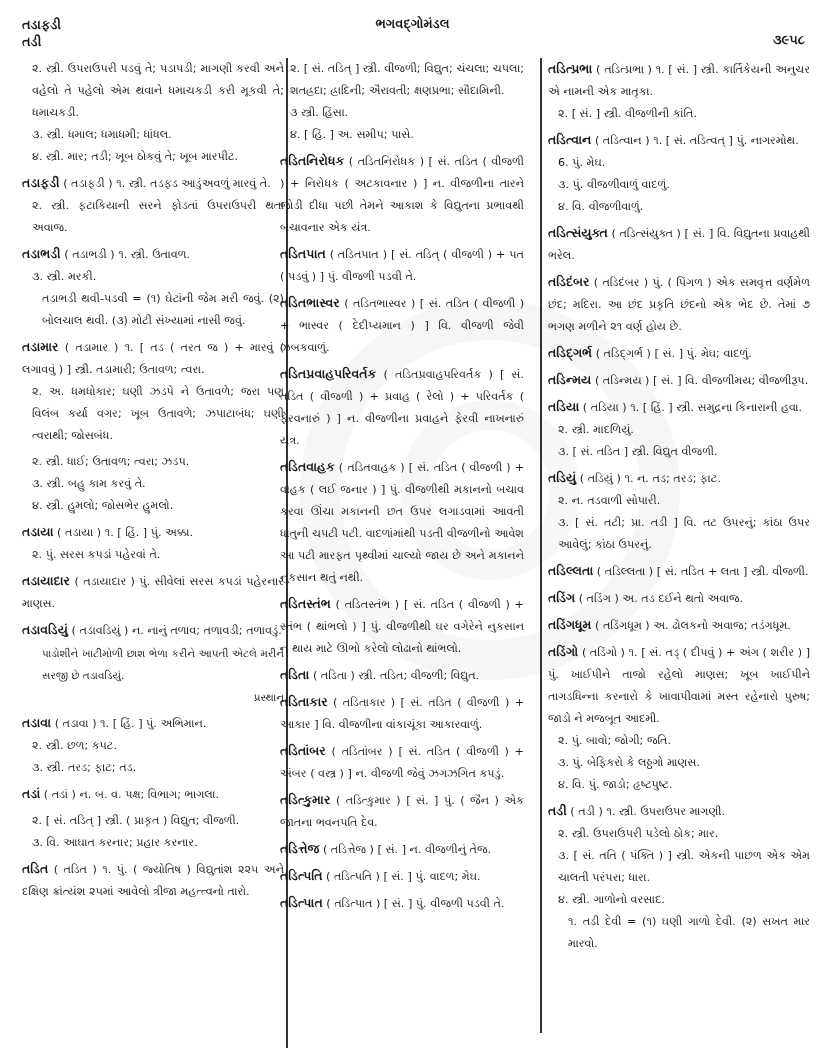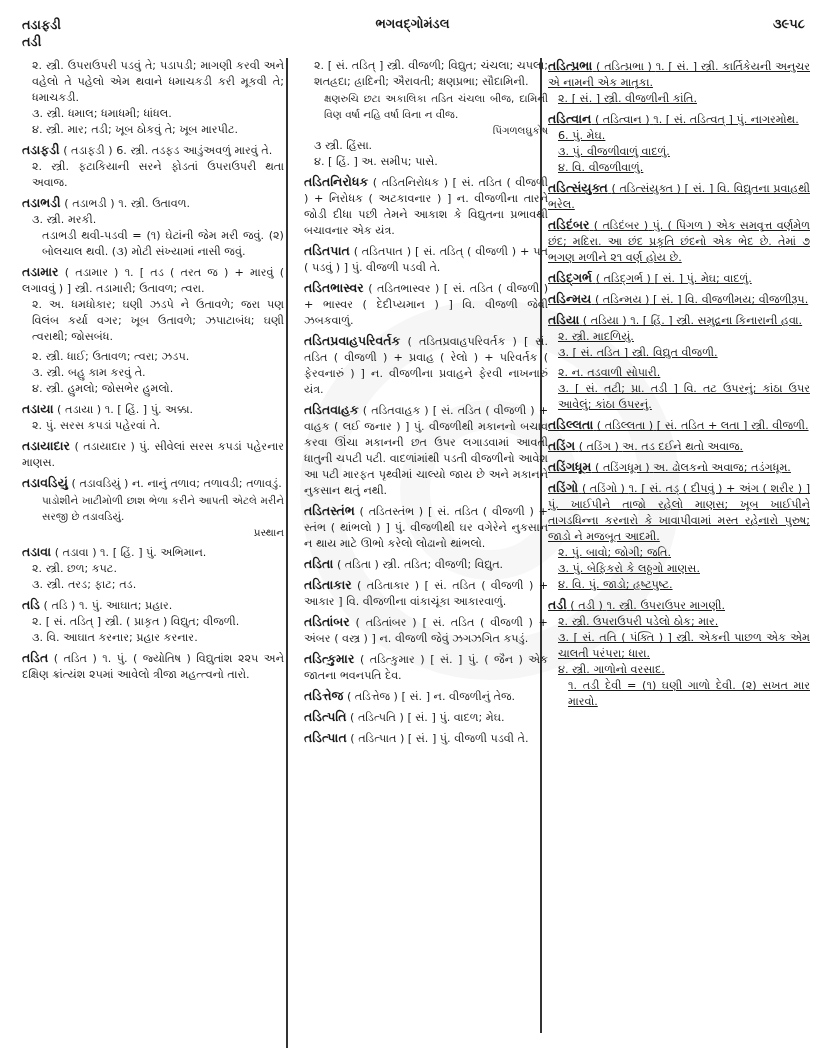--- a/index.html
+++ b/index.html
@@ -10,7 +10,7 @@
   .header { position: absolute; left: 0; top: 0; width: 825px; height: 56px; }
   .hdr-left { position: absolute; left: 22px; top: 16px; font-size: 13px; font-weight: bold; line-height: 17px; }
   .hdr-center { position: absolute; left: 0; width: 825px; top: 16px; text-align: center; font-size: 13px; font-weight: bold; }
-  .hdr-right { position: absolute; right: 20px; top: 16px; font-size: 13px; font-weight: bold; }
+  .hdr-right { position: absolute; right: 20px; top: 32px; font-size: 13px; font-weight: bold; }
   .watermark {
     position: absolute; left: 300px; top: 300px; width: 380px; height: 380px; border-radius: 50%;
     border: 40px solid rgba(0,0,0,0.035); box-sizing: border-box; pointer-events: none;

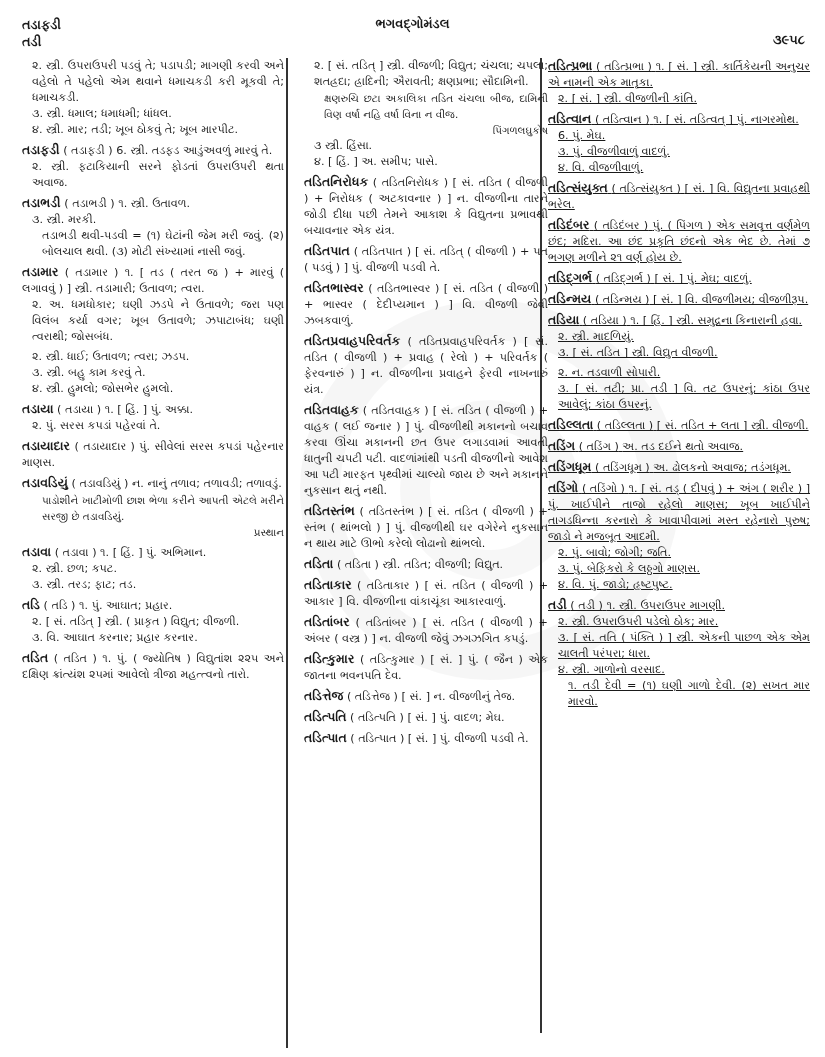--- a/index.html
+++ b/index.html
@@ -19,7 +19,7 @@
     position: absolute; left: 400px; top: 400px; width: 180px; height: 180px; border-radius: 50%;
     border: 30px solid rgba(0,0,0,0.03); box-sizing: border-box; pointer-events: none;
   }
-  .col { position: absolute; top: 58px; font-size: 11.2px; line-height: 16px; }
+  .col { position: absolute; top: 58px; font-size: 11.2px; line-height: 22px; }
   .col1 { left: 22px; width: 262px; }
   .col2 { left: 304px; width: 244px; }
   .col3 { left: 548px; width: 262px; text-decoration: underline; }

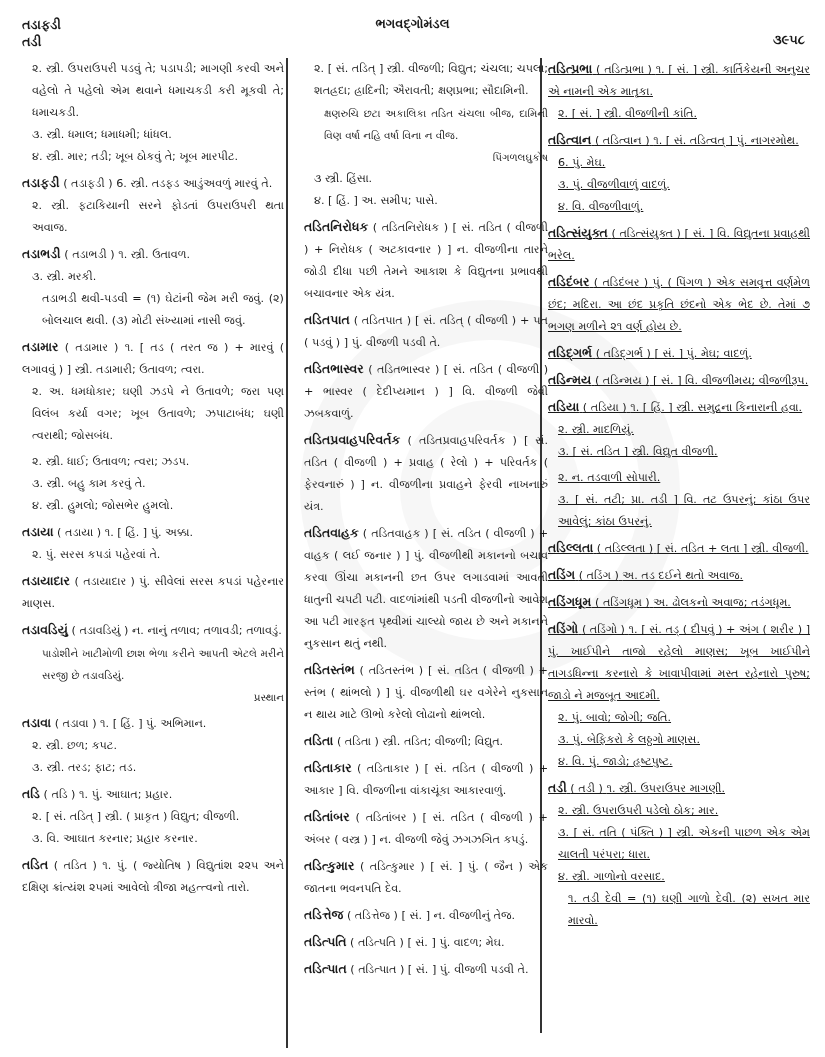--- a/index.html
+++ b/index.html
@@ -21,7 +21,7 @@
   }
   .col { position: absolute; top: 58px; font-size: 11.2px; line-height: 22px; }
   .col1 { left: 22px; width: 262px; }
-  .col2 { left: 304px; width: 244px; }
+  .col2 { left: 280px; width: 244px; }
   .col3 { left: 548px; width: 262px; text-decoration: underline; }
   .divider { position: absolute; top: 58px; width: 1.5px; background: #333; }
   .div1 { left: 286px; height: 990px; }

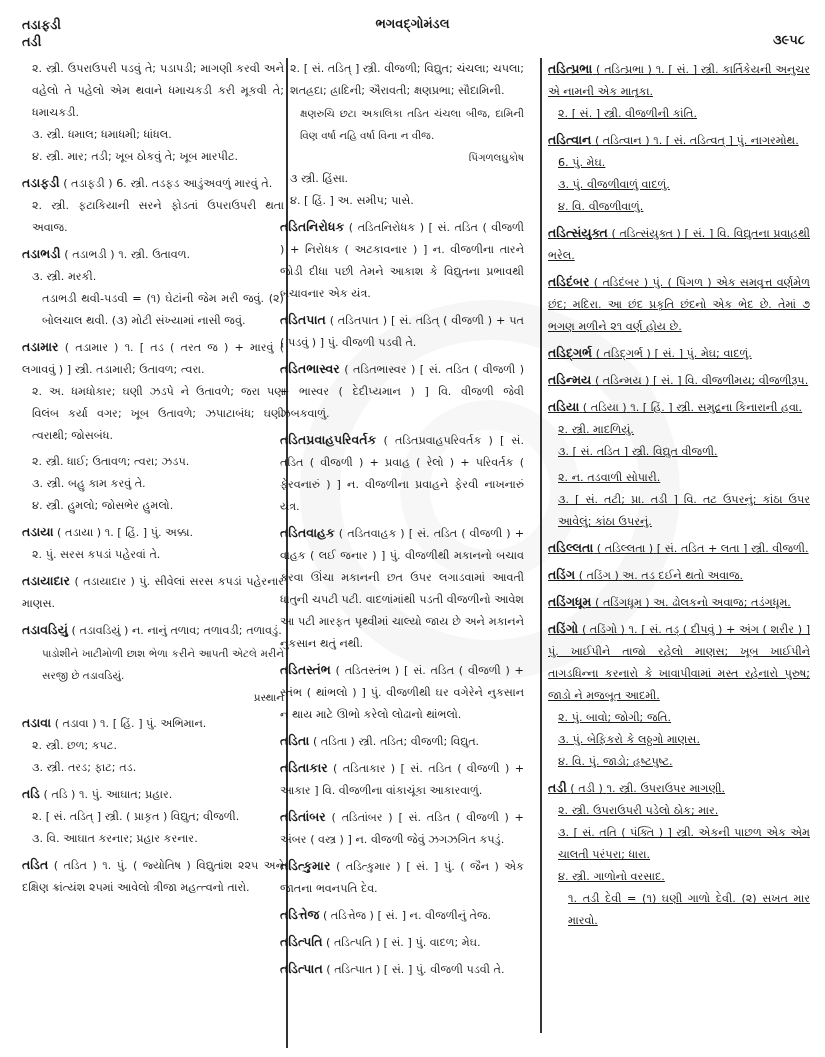--- a/index.html
+++ b/index.html
@@ -22,7 +22,7 @@
   .col { position: absolute; top: 58px; font-size: 11.2px; line-height: 22px; }
   .col1 { left: 22px; width: 262px; }
   .col2 { left: 280px; width: 244px; }
-  .col3 { left: 548px; width: 262px; text-decoration: underline; }
+  .col3 { left: 548px; width: 262px; }
   .divider { position: absolute; top: 58px; width: 1.5px; background: #333; }
   .div1 { left: 286px; height: 990px; }
   .div2 { left: 540px; height: 975px; }

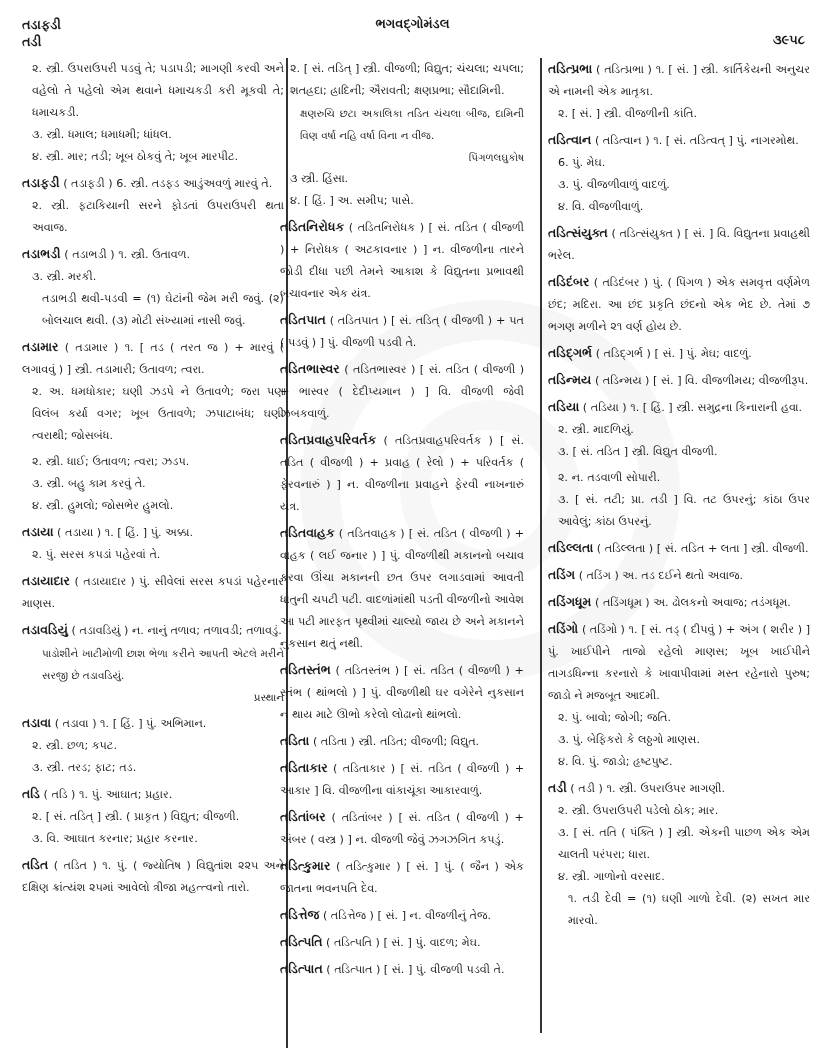--- a/index.html
+++ b/index.html
@@ -104,7 +104,6 @@
 <div class="col col2">
     <div class="entry">
       <div class="first">૨. [ સં. તડિત્ ] સ્ત્રી. વીજળી; વિદ્યુત; ચંચલા; ચપલા; શતહ્રદા; હ્રાદિની; ઐરાવતી; ક્ષણપ્રભા; સૌદામિની.</div>
-      <div class="quote"><span>ક્ષણરુચિ છટા અકાલિકા તડિત ચંચલા બીજ, દામિની વિણ વર્ષા નહિ વર્ષા વિના ન વીજ.</span><span class="src">પિંગળલઘુકોષ</span></div>
       <div class="first">૩ સ્ત્રી. હિંસા.</div>
       <div class="first">૪. [ હિં. ] અ. સમીપ; પાસે.</div>
     </div>

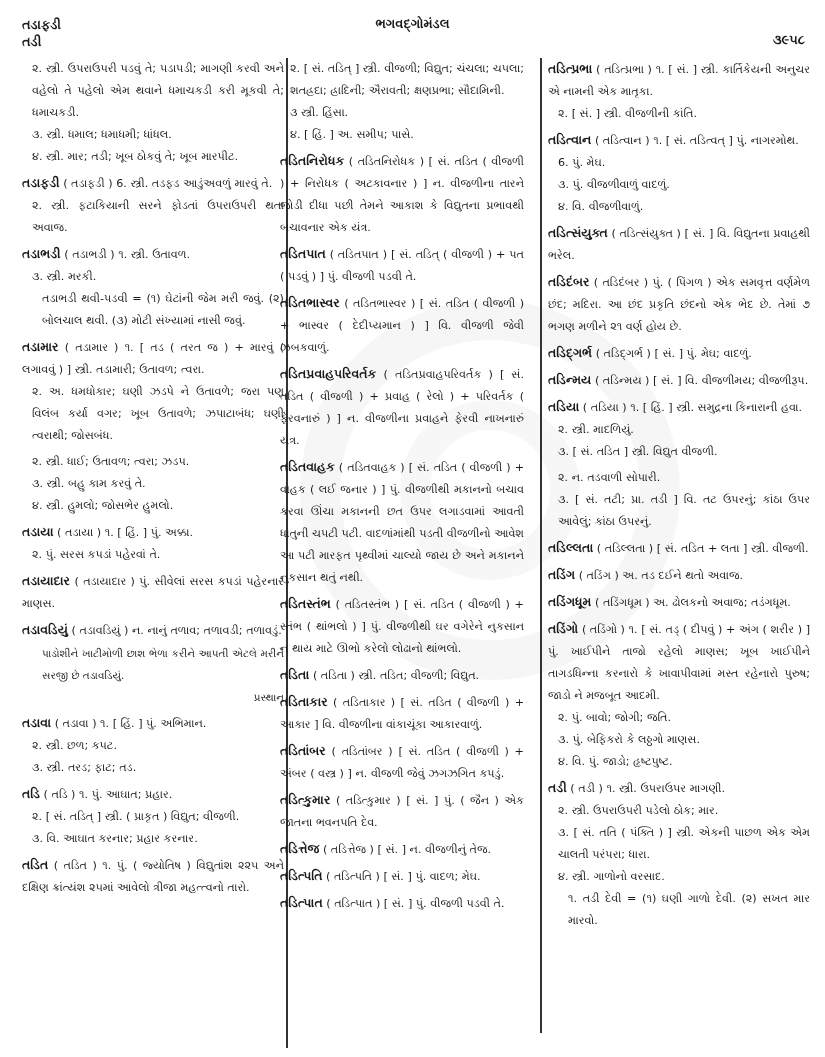--- a/index.html
+++ b/index.html
@@ -59,7 +59,7 @@
       <div class="first">૪. સ્ત્રી. માર; તડી; ખૂબ ઠોકવું તે; ખૂબ મારપીટ.</div>
     </div>
     <div class="entry">
-      <div><span class="hw">તડાફડી</span> <span>( તડાફડી )</span> <span>6. સ્ત્રી. તડફડ આડુંઅવળું મારવું તે.</span></div>
+      <div><span class="hw">તડાફડી</span> <span>( તડાફડી )</span> <span>૧. સ્ત્રી. તડફડ આડુંઅવળું મારવું તે.</span></div>
       <div class="sense">૨. સ્ત્રી. ફટાકિયાની સરને ફોડતાં ઉપરાઉપરી થતા અવાજ.</div>
     </div>
     <div class="entry">

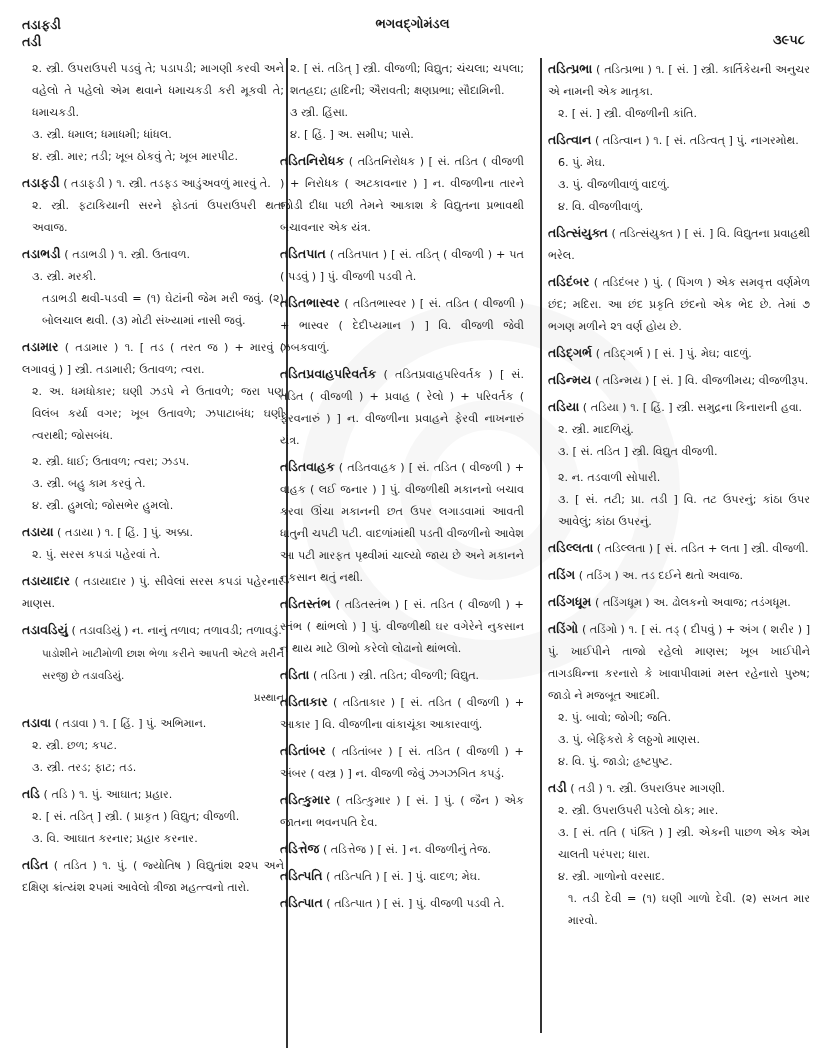--- a/index.html
+++ b/index.html
@@ -176,6 +176,7 @@
       <div class="sense">૩. [ સં. તડિત ] સ્ત્રી. વિદ્યુત વીજળી.</div>
     </div>
     <div class="entry">
+      <div><span class="hw">તડિયું</span> <span>( તડિયું )</span> <span>૧. ન. તડ; તરડ; ફાટ.</span></div>
       <div class="sense">૨. ન. તડવાળી સોપારી.</div>
       <div class="sense">૩. [ સં. તટી; પ્રા. તડી ] વિ. તટ ઉપરનું; કાંઠા ઉપર આવેલું; કાંઠા ઉપરનું.</div>
     </div>

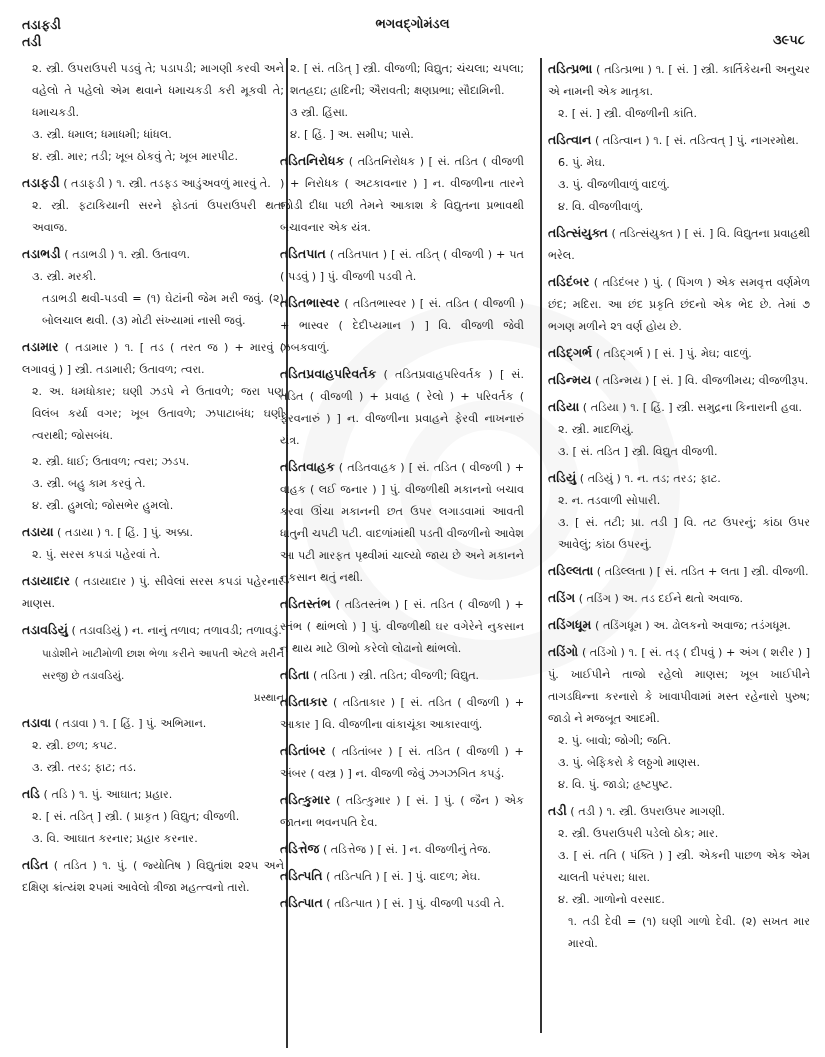--- a/index.html
+++ b/index.html
@@ -93,6 +93,9 @@
       <div class="sense">૩. સ્ત્રી. તરડ; ફાટ; તડ.</div>
     </div>
     <div class="entry">
+      <div><span class="hw">તડાં</span> <span>( તડાં )</span> <span>ન. બ. વ. પક્ષ; વિભાગ; ભાગલા.</span></div>
+    </div>
+    <div class="entry">
       <div><span class="hw">તડિ</span> <span>( તડિ )</span> <span>૧. પું. આઘાત; પ્રહાર.</span></div>
       <div class="sense">૨. [ સં. તડિત્ ] સ્ત્રી. ( પ્રાકૃત ) વિદ્યુત; વીજળી.</div>
       <div class="sense">૩. વિ. આઘાત કરનાર; પ્રહાર કરનાર.</div>

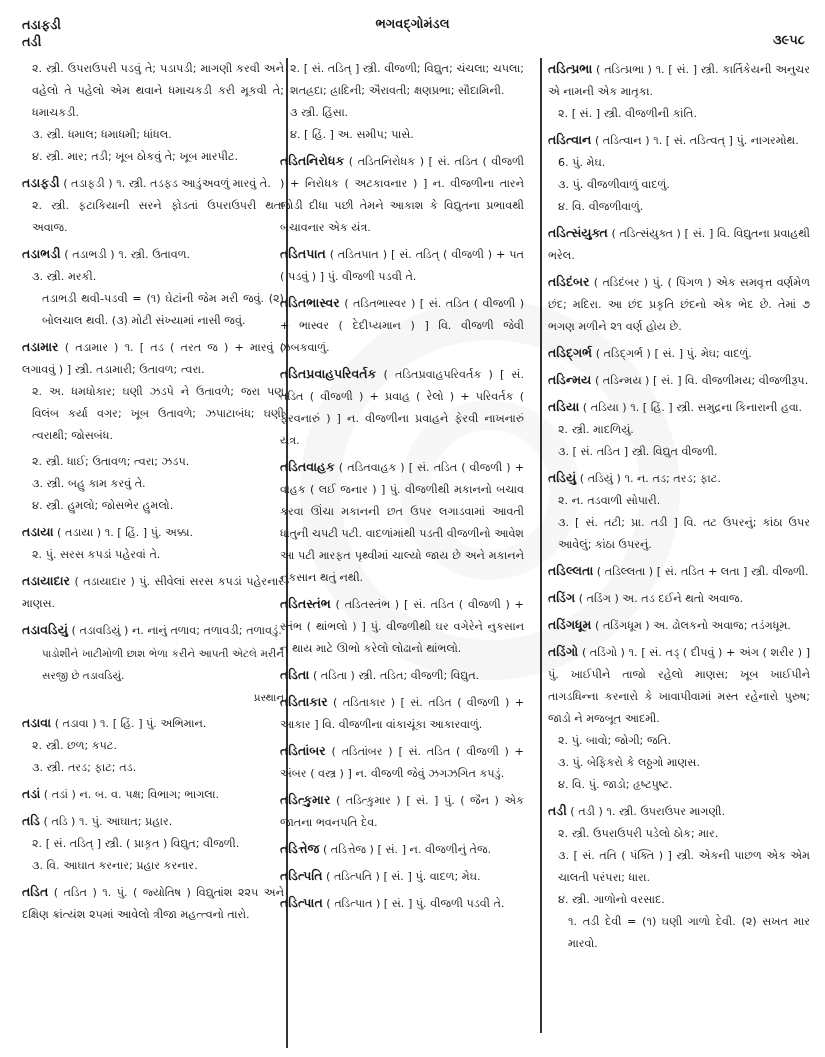--- a/index.html
+++ b/index.html
@@ -96,7 +96,6 @@
       <div><span class="hw">તડાં</span> <span>( તડાં )</span> <span>ન. બ. વ. પક્ષ; વિભાગ; ભાગલા.</span></div>
     </div>
     <div class="entry">
-      <div><span class="hw">તડિ</span> <span>( તડિ )</span> <span>૧. પું. આઘાત; પ્રહાર.</span></div>
       <div class="sense">૨. [ સં. તડિત્ ] સ્ત્રી. ( પ્રાકૃત ) વિદ્યુત; વીજળી.</div>
       <div class="sense">૩. વિ. આઘાત કરનાર; પ્રહાર કરનાર.</div>
     </div>

